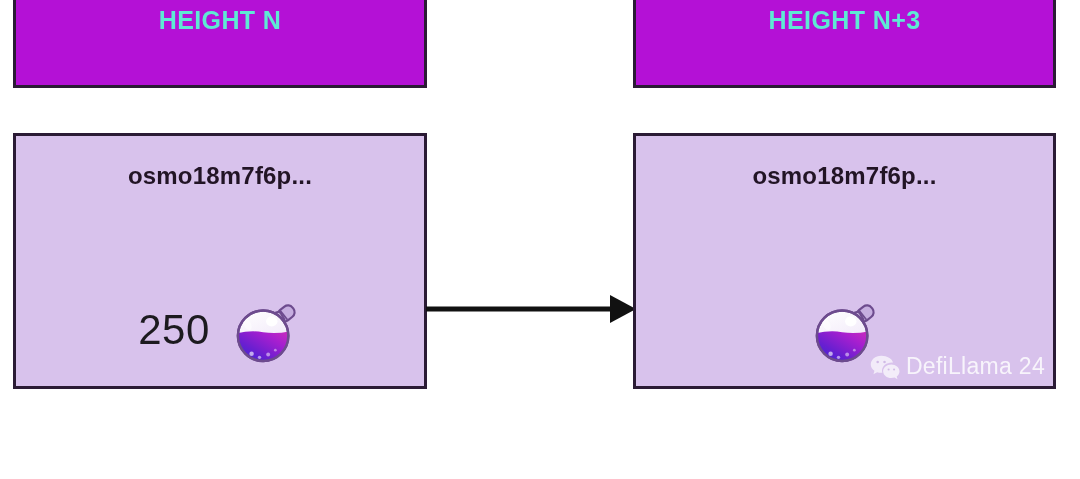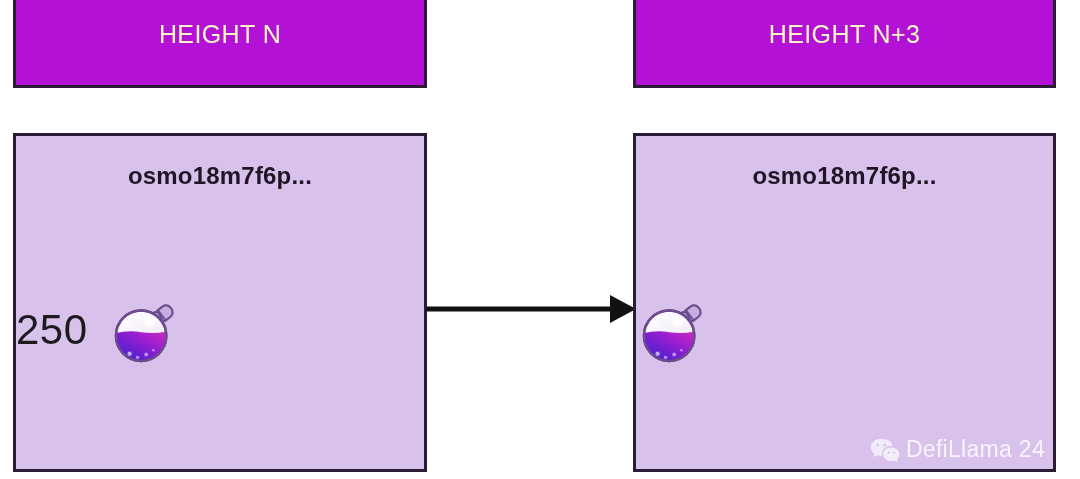--- a/index.html
+++ b/index.html
@@ -34,11 +34,11 @@
   }
   .height-header .hdr-label {
     font-size: 25px;
-    font-weight: normal;
-    color: #fef9c3;
+    font-weight: bold;
+    color: #5eead4;
     letter-spacing: 0.4px;
     line-height: 1;
-    padding-bottom: 38px;
+    padding-bottom: 52px;
     white-space: nowrap;
   }
   #header-left  { left: 13px;  width: 414px; }

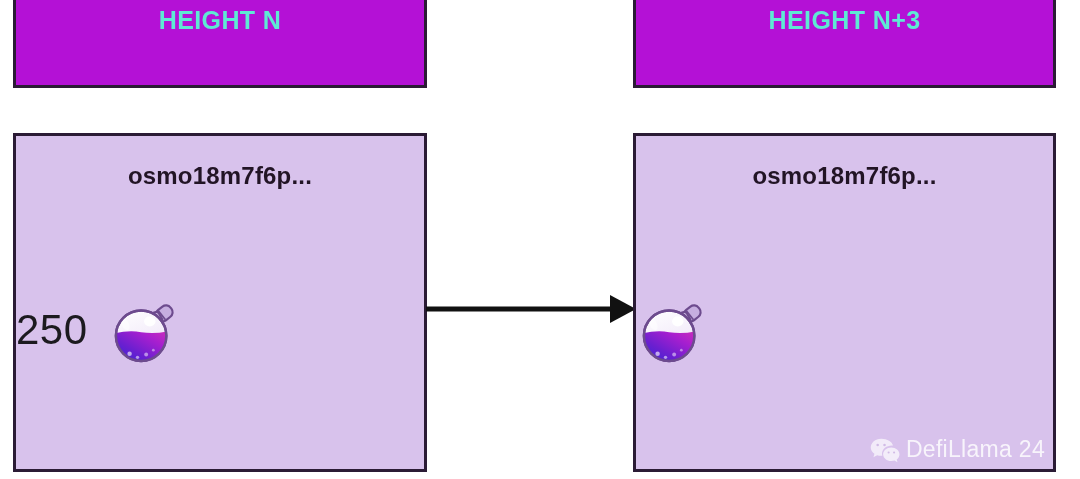--- a/index.html
+++ b/index.html
@@ -48,7 +48,7 @@
   .account-panel {
     position: absolute;
     top: 133px;
-    height: 339px;
+    height: 256px;
     background: #d8c2ec;
     border: 3px solid #2b1b35;
     box-sizing: border-box;

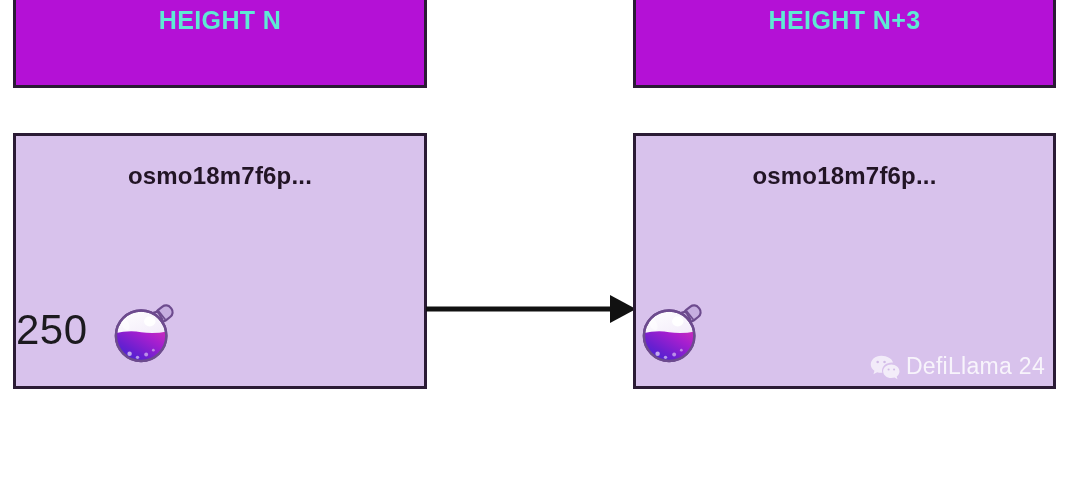--- a/index.html
+++ b/index.html
@@ -77,6 +77,7 @@
     right: 0;
     display: flex;
     align-items: center;
+    justify-content: center;
     gap: 20px;
   }
   .balance-amount {

